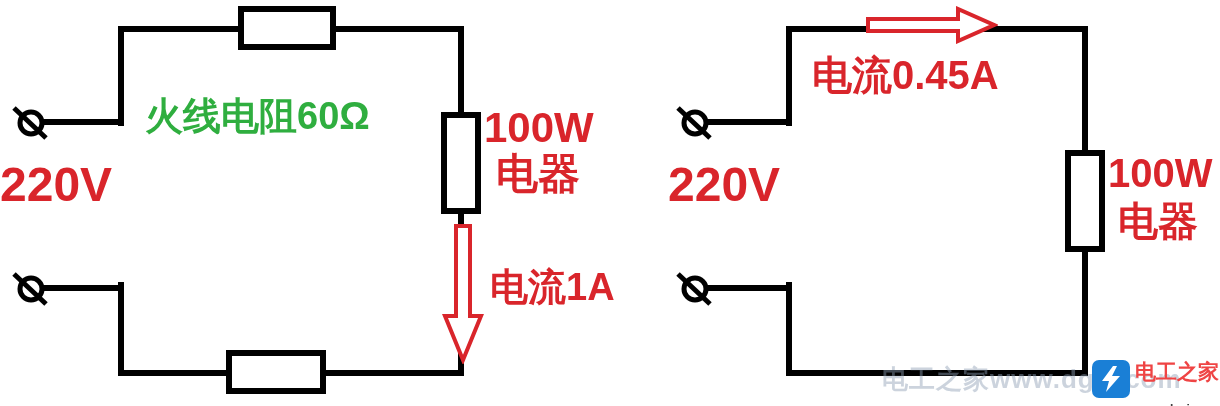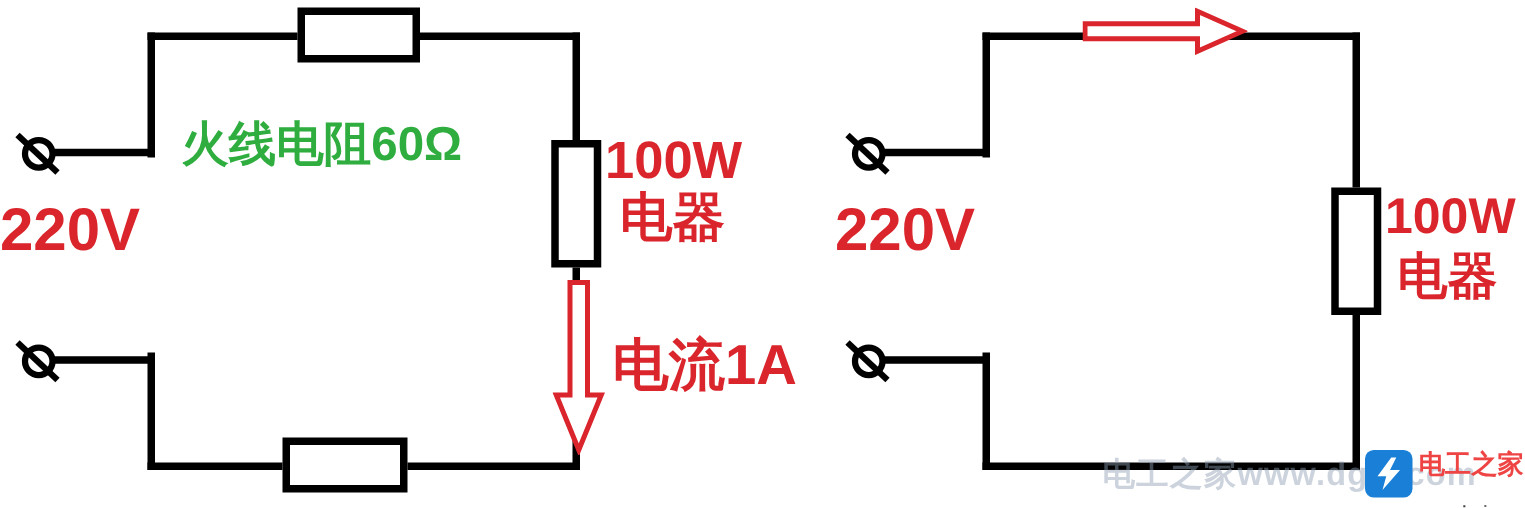--- a/index.html
+++ b/index.html
@@ -91,6 +91,7 @@
   </svg>
 
   <div class="lbl red" style="left:668px;top:160px;font-size:48px;">220V</div>
+  <div class="lbl red" style="left:812px;top:54px;font-size:40px;">电流0.45A</div>
   <div class="lbl red" style="left:1108px;top:152px;font-size:40px;">100W</div>
   <div class="lbl red" style="left:1118px;top:200px;font-size:40px;">电器</div>
 

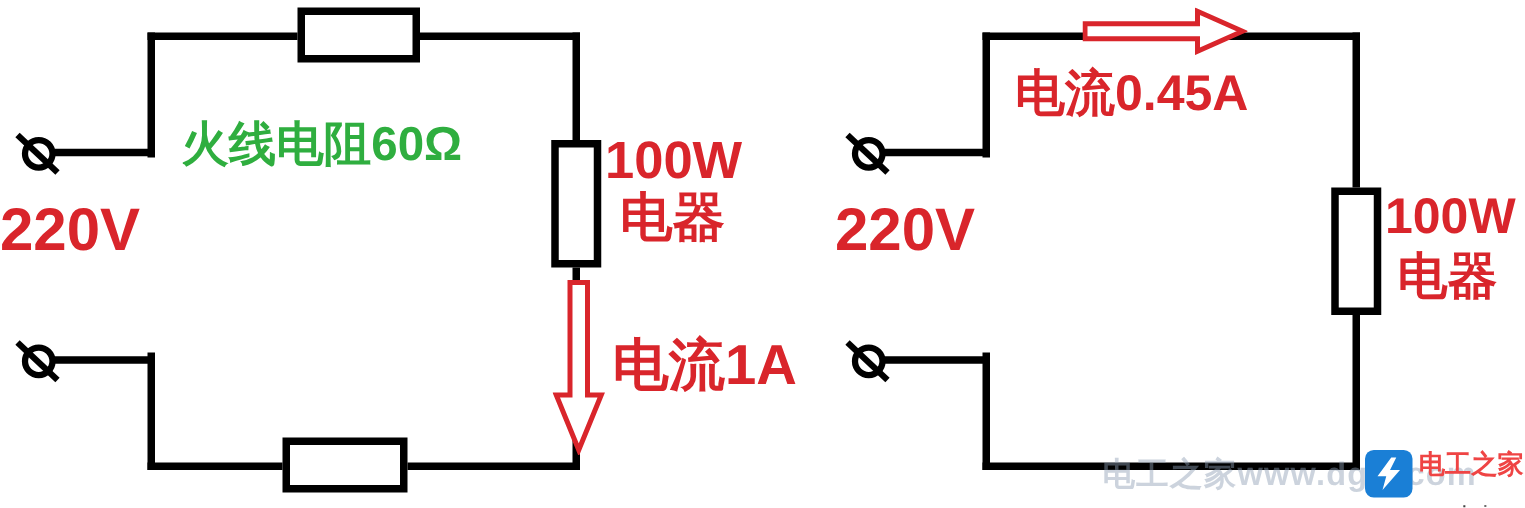--- a/index.html
+++ b/index.html
@@ -64,7 +64,7 @@
   <div class="lbl green" style="left:145px;top:54px;font-size:38px;margin-top:43px;">火线电阻60Ω</div>
   <div class="lbl red" style="left:484px;top:106px;font-size:42px;">100W</div>
   <div class="lbl red" style="left:496px;top:152px;font-size:42px;">电器</div>
-  <div class="lbl red" style="left:490px;top:268px;font-size:45px;">电流1A</div>
+  <div class="lbl red" style="left:490px;top:268px;font-size:38px;">电流1A</div>
 
   <div class="wire" style="left:786px;top:26px;width:302px;height:6px;"></div>
   <div class="wire" style="left:1082px;top:26px;width:6px;height:130px;"></div>

